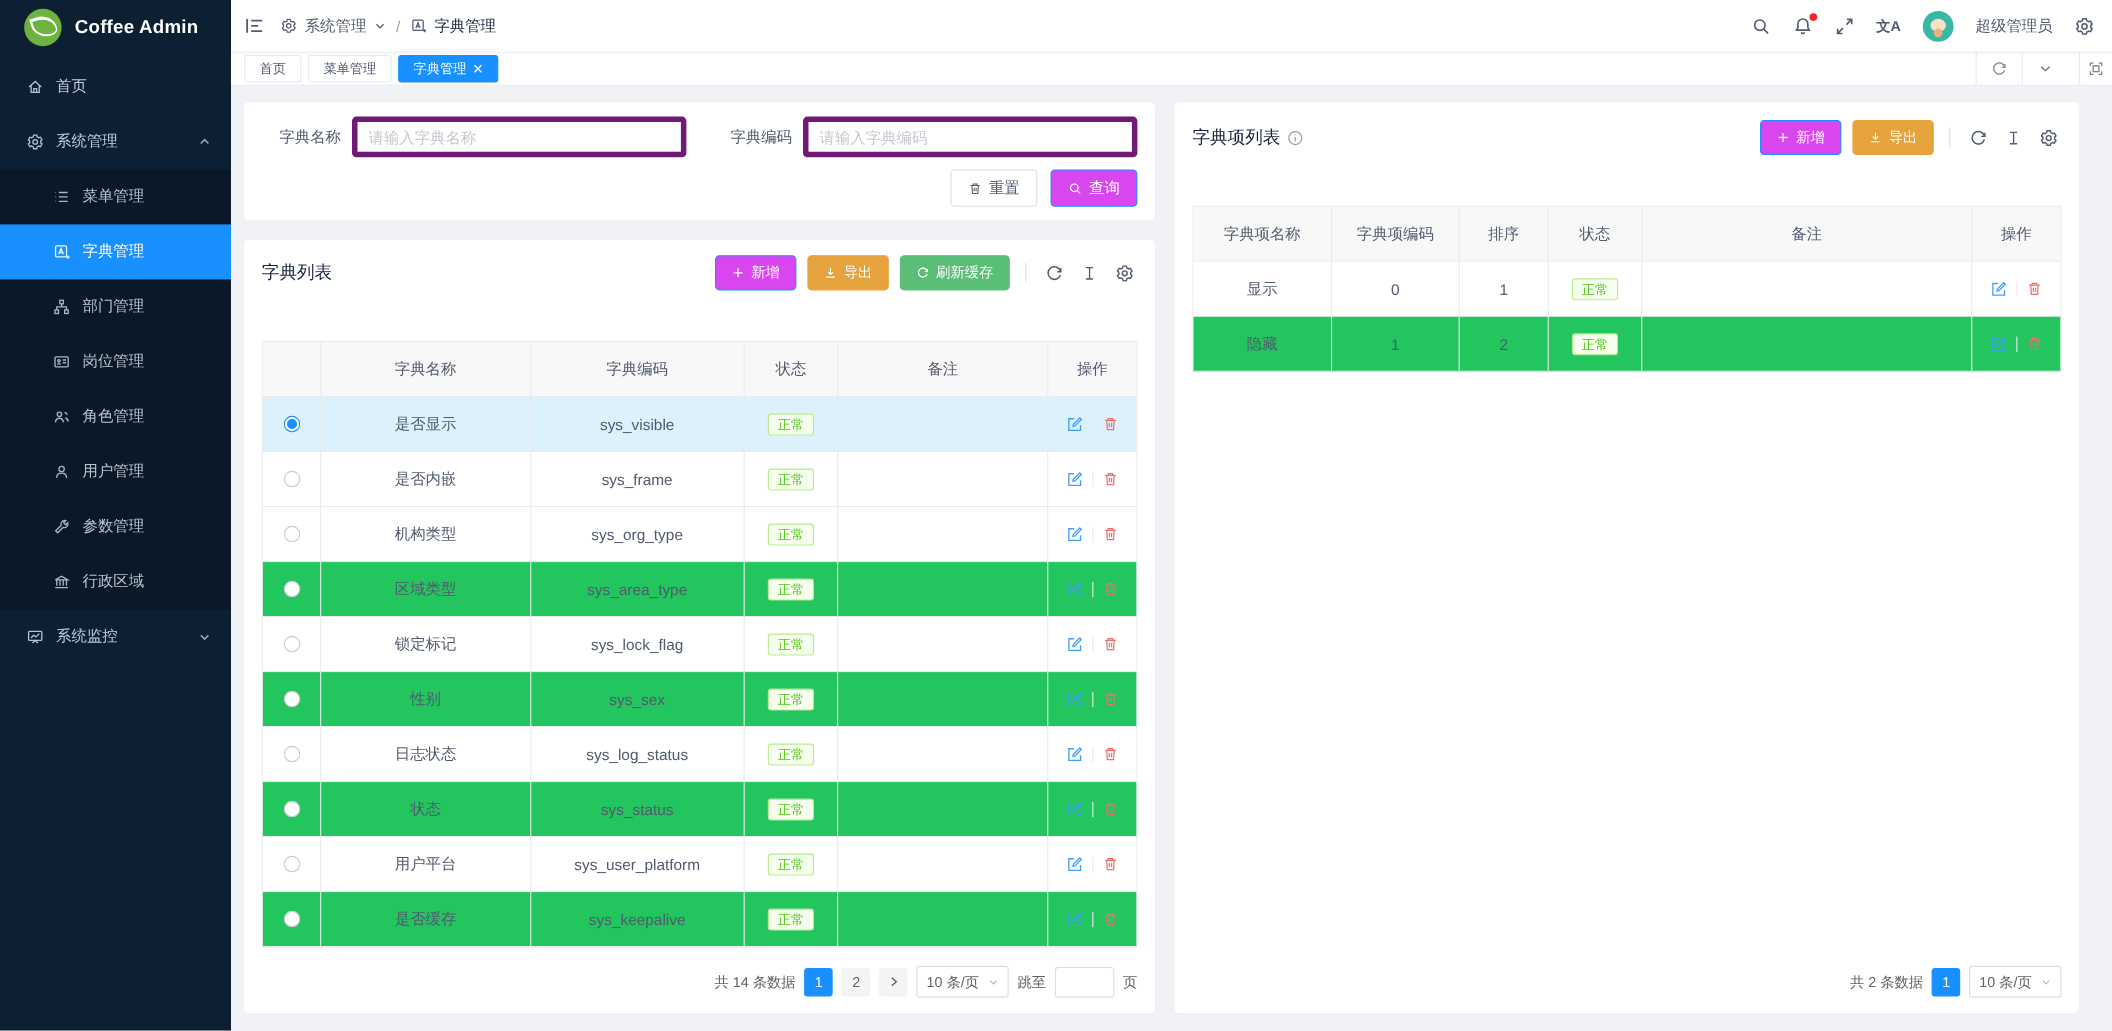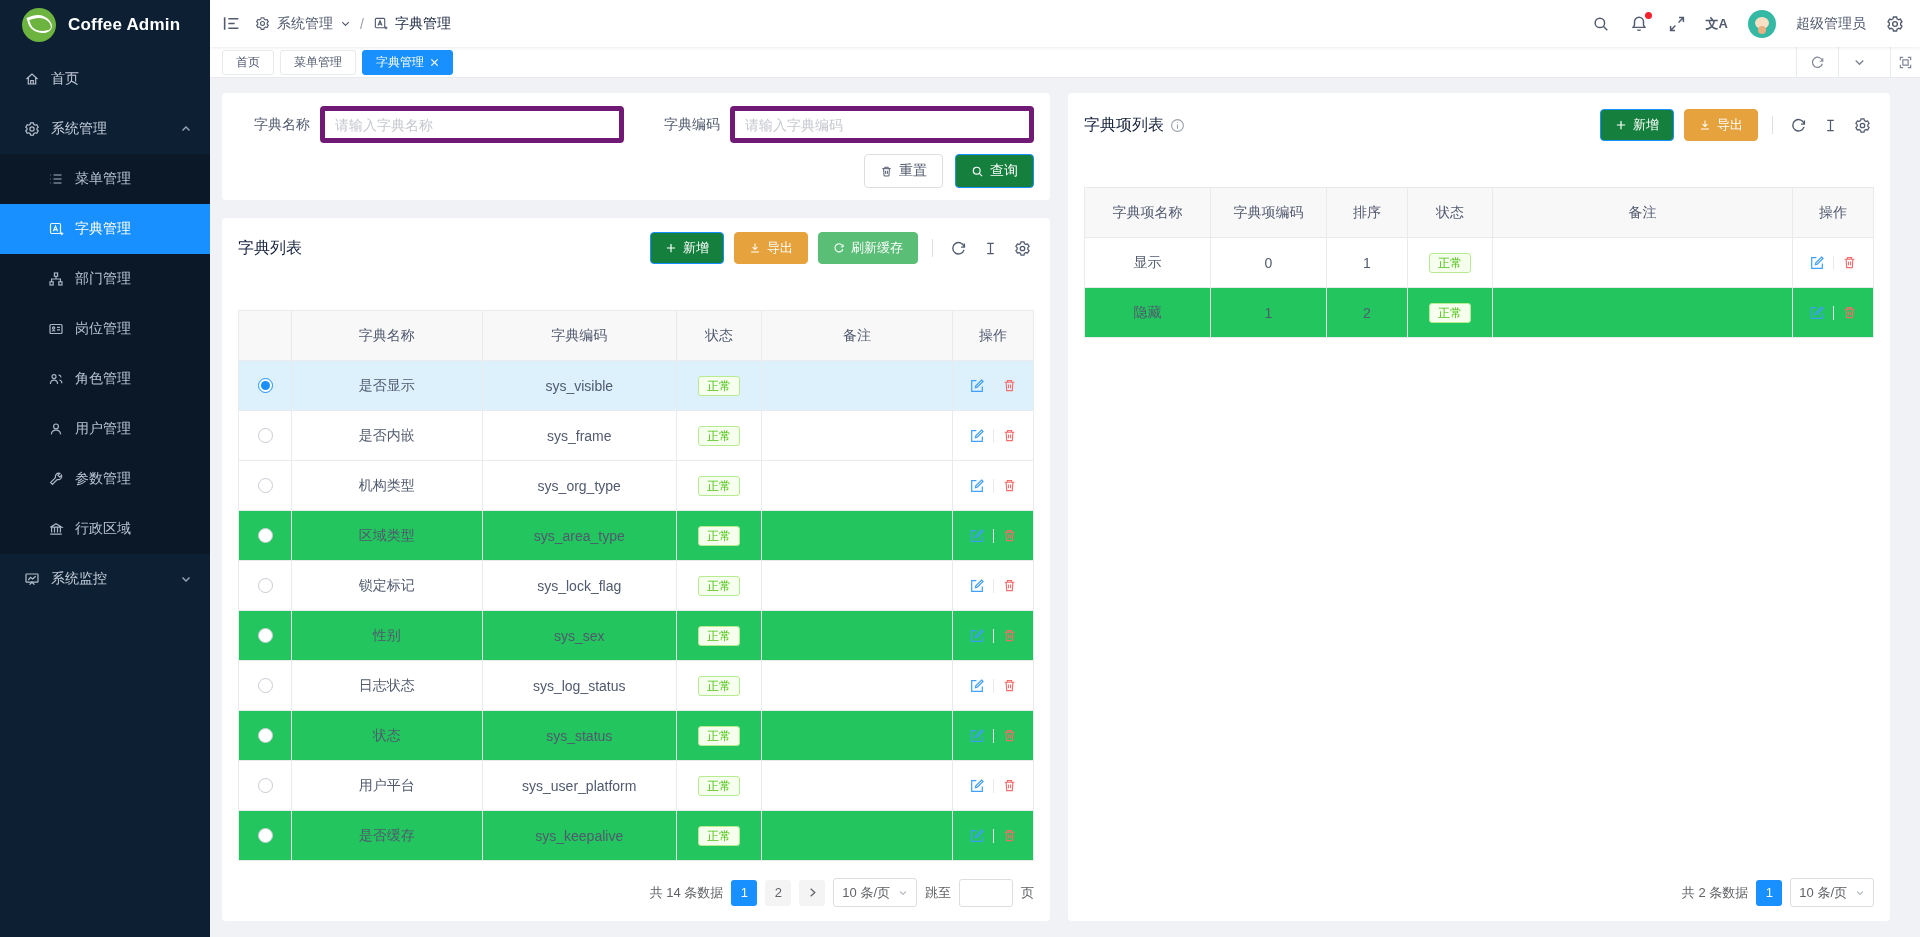--- a/index.html
+++ b/index.html
@@ -70,7 +70,7 @@
   .btn-row { display:flex; justify-content:flex-end; gap:12px; margin-top:11px; }
   .btn { height:34px; display:inline-flex; align-items:center; gap:6px; padding:0 15px; border-radius:4px;
     border:1px solid #dcdee2; background:#fff; color:#515a6e; font-size:14px; cursor:pointer; font-family:inherit; }
-  .btn-primary { background:#15803d; border-color:#1890ff; color:#fff;font-family:Liberation Mono, monospace; }
+  .btn-primary { background:#d946ef; border-color:#1890ff; color:#fff;font-family:Liberation Mono, monospace; }
   .btn-warning { background:#e6a23c; border-color:#e6a23c; color:#fff; }
   .btn-success { background:#5abe77; border-color:#5abe77; color:#fff; }
 

